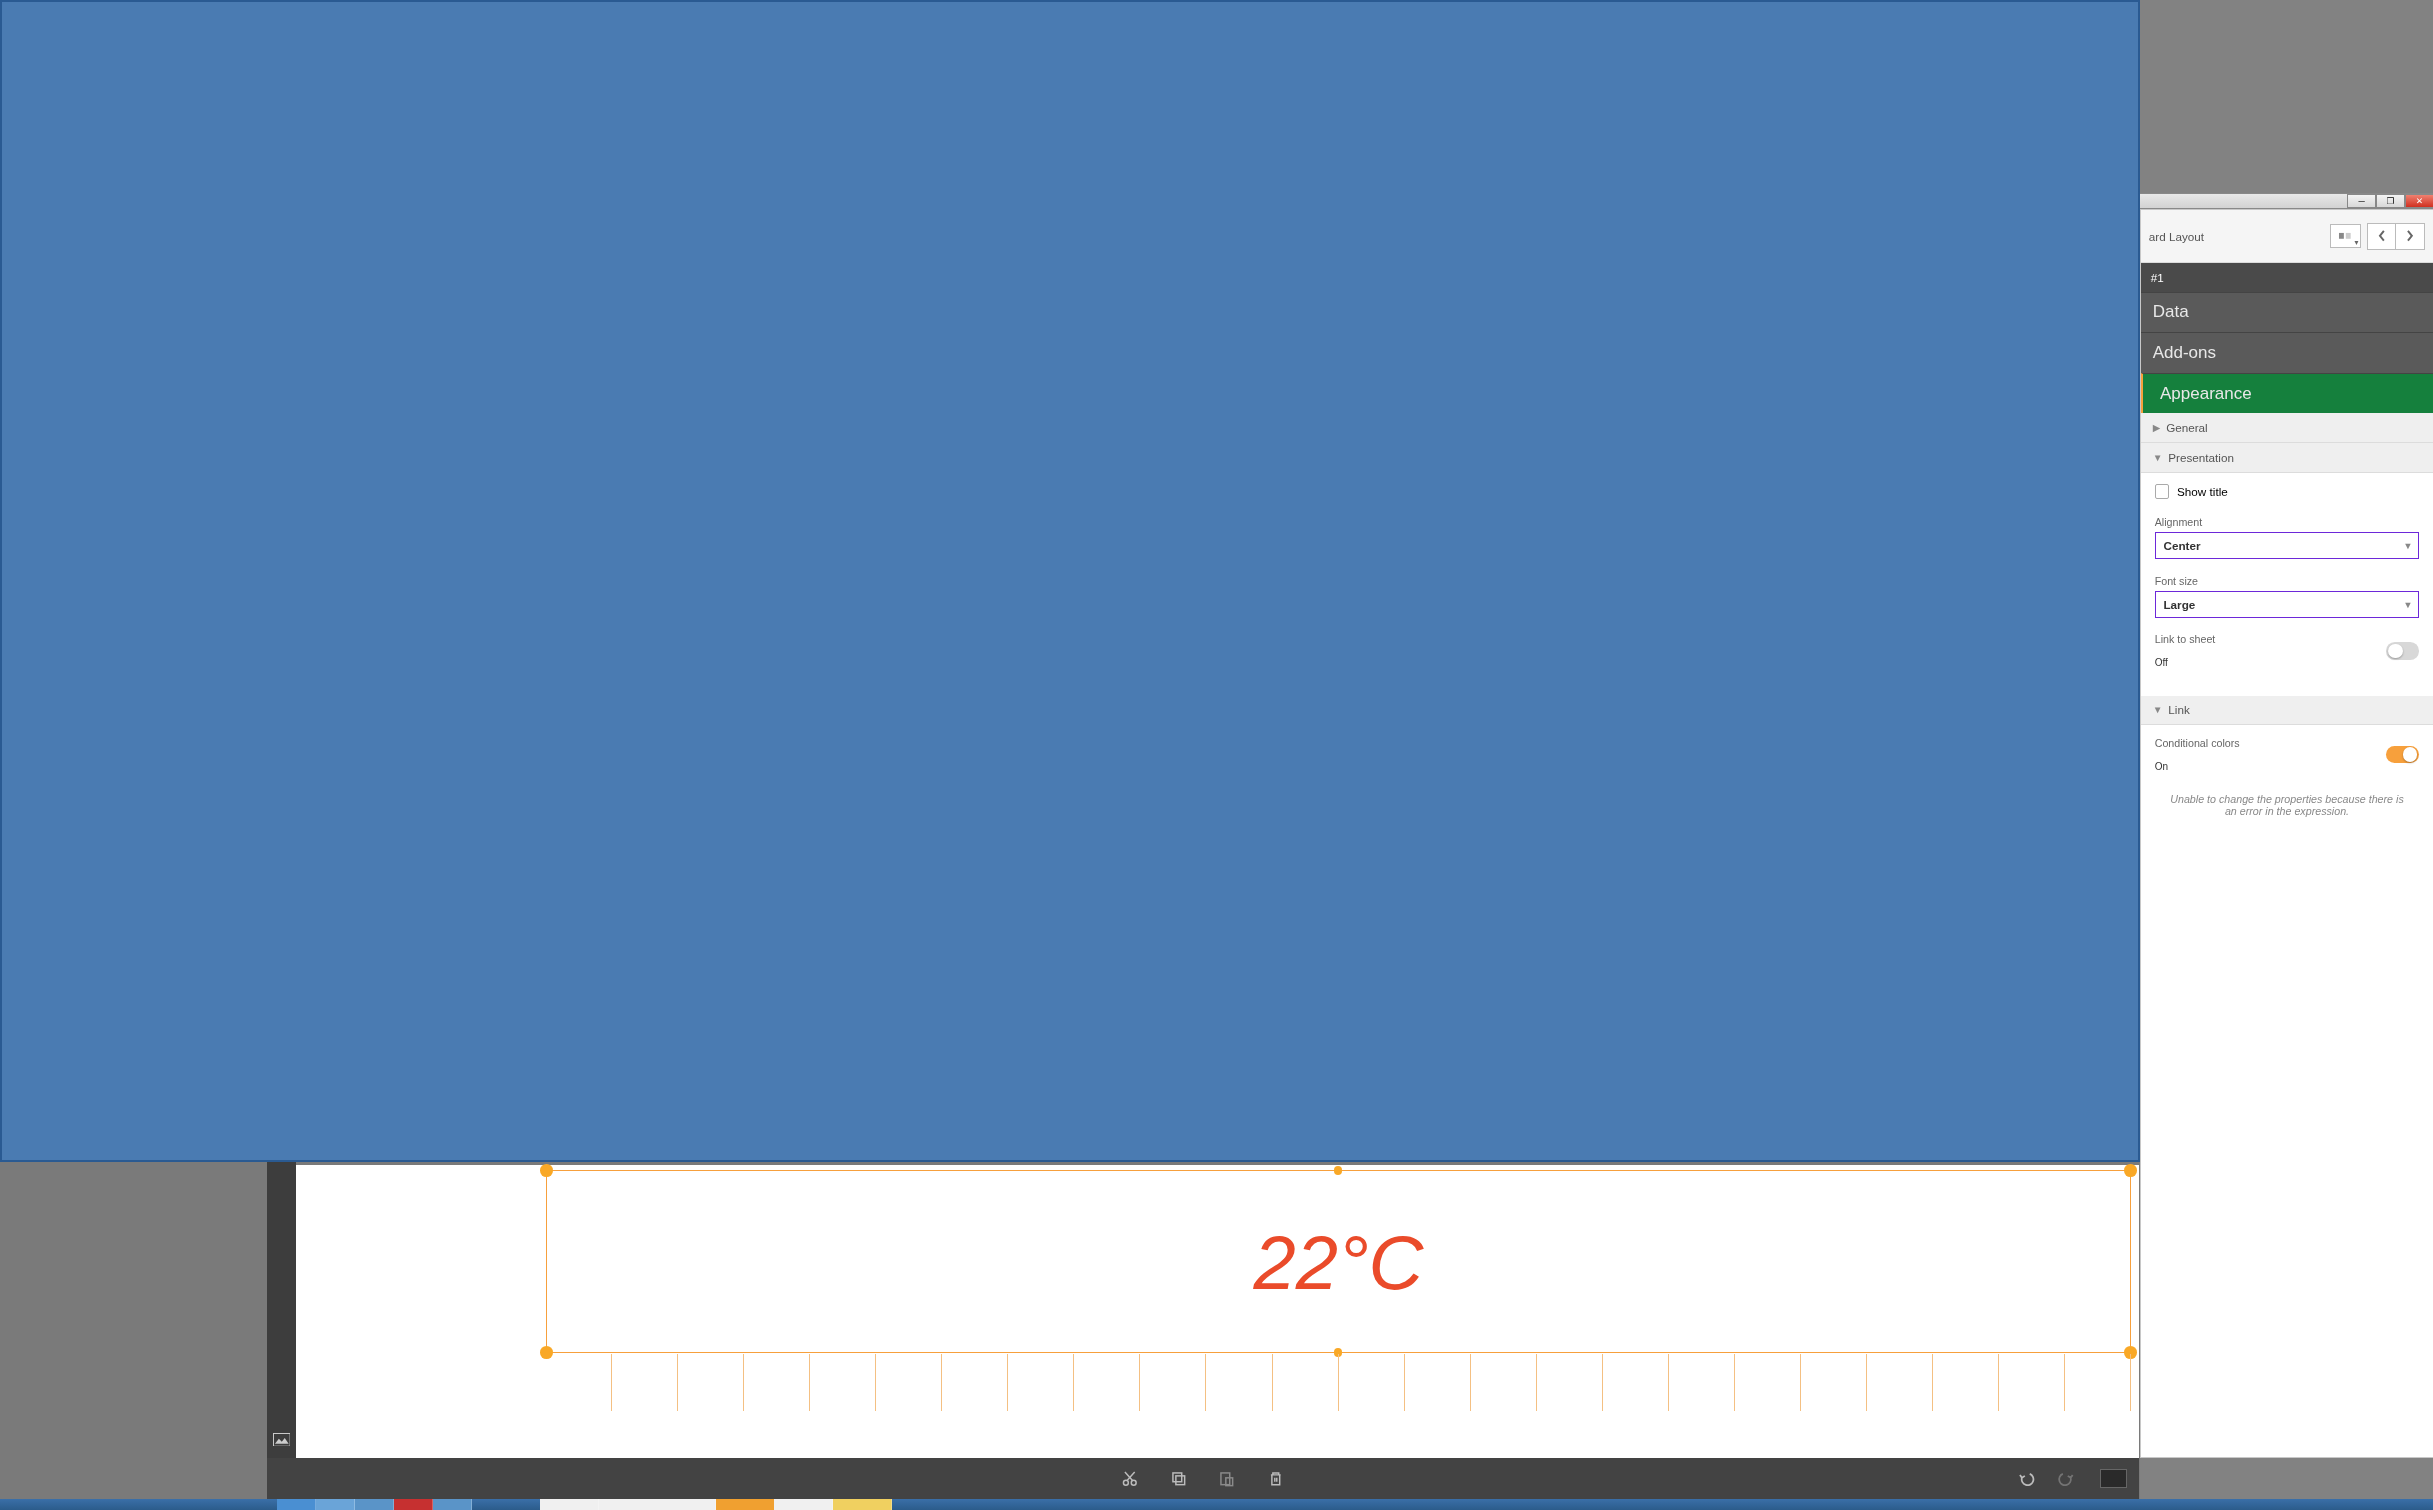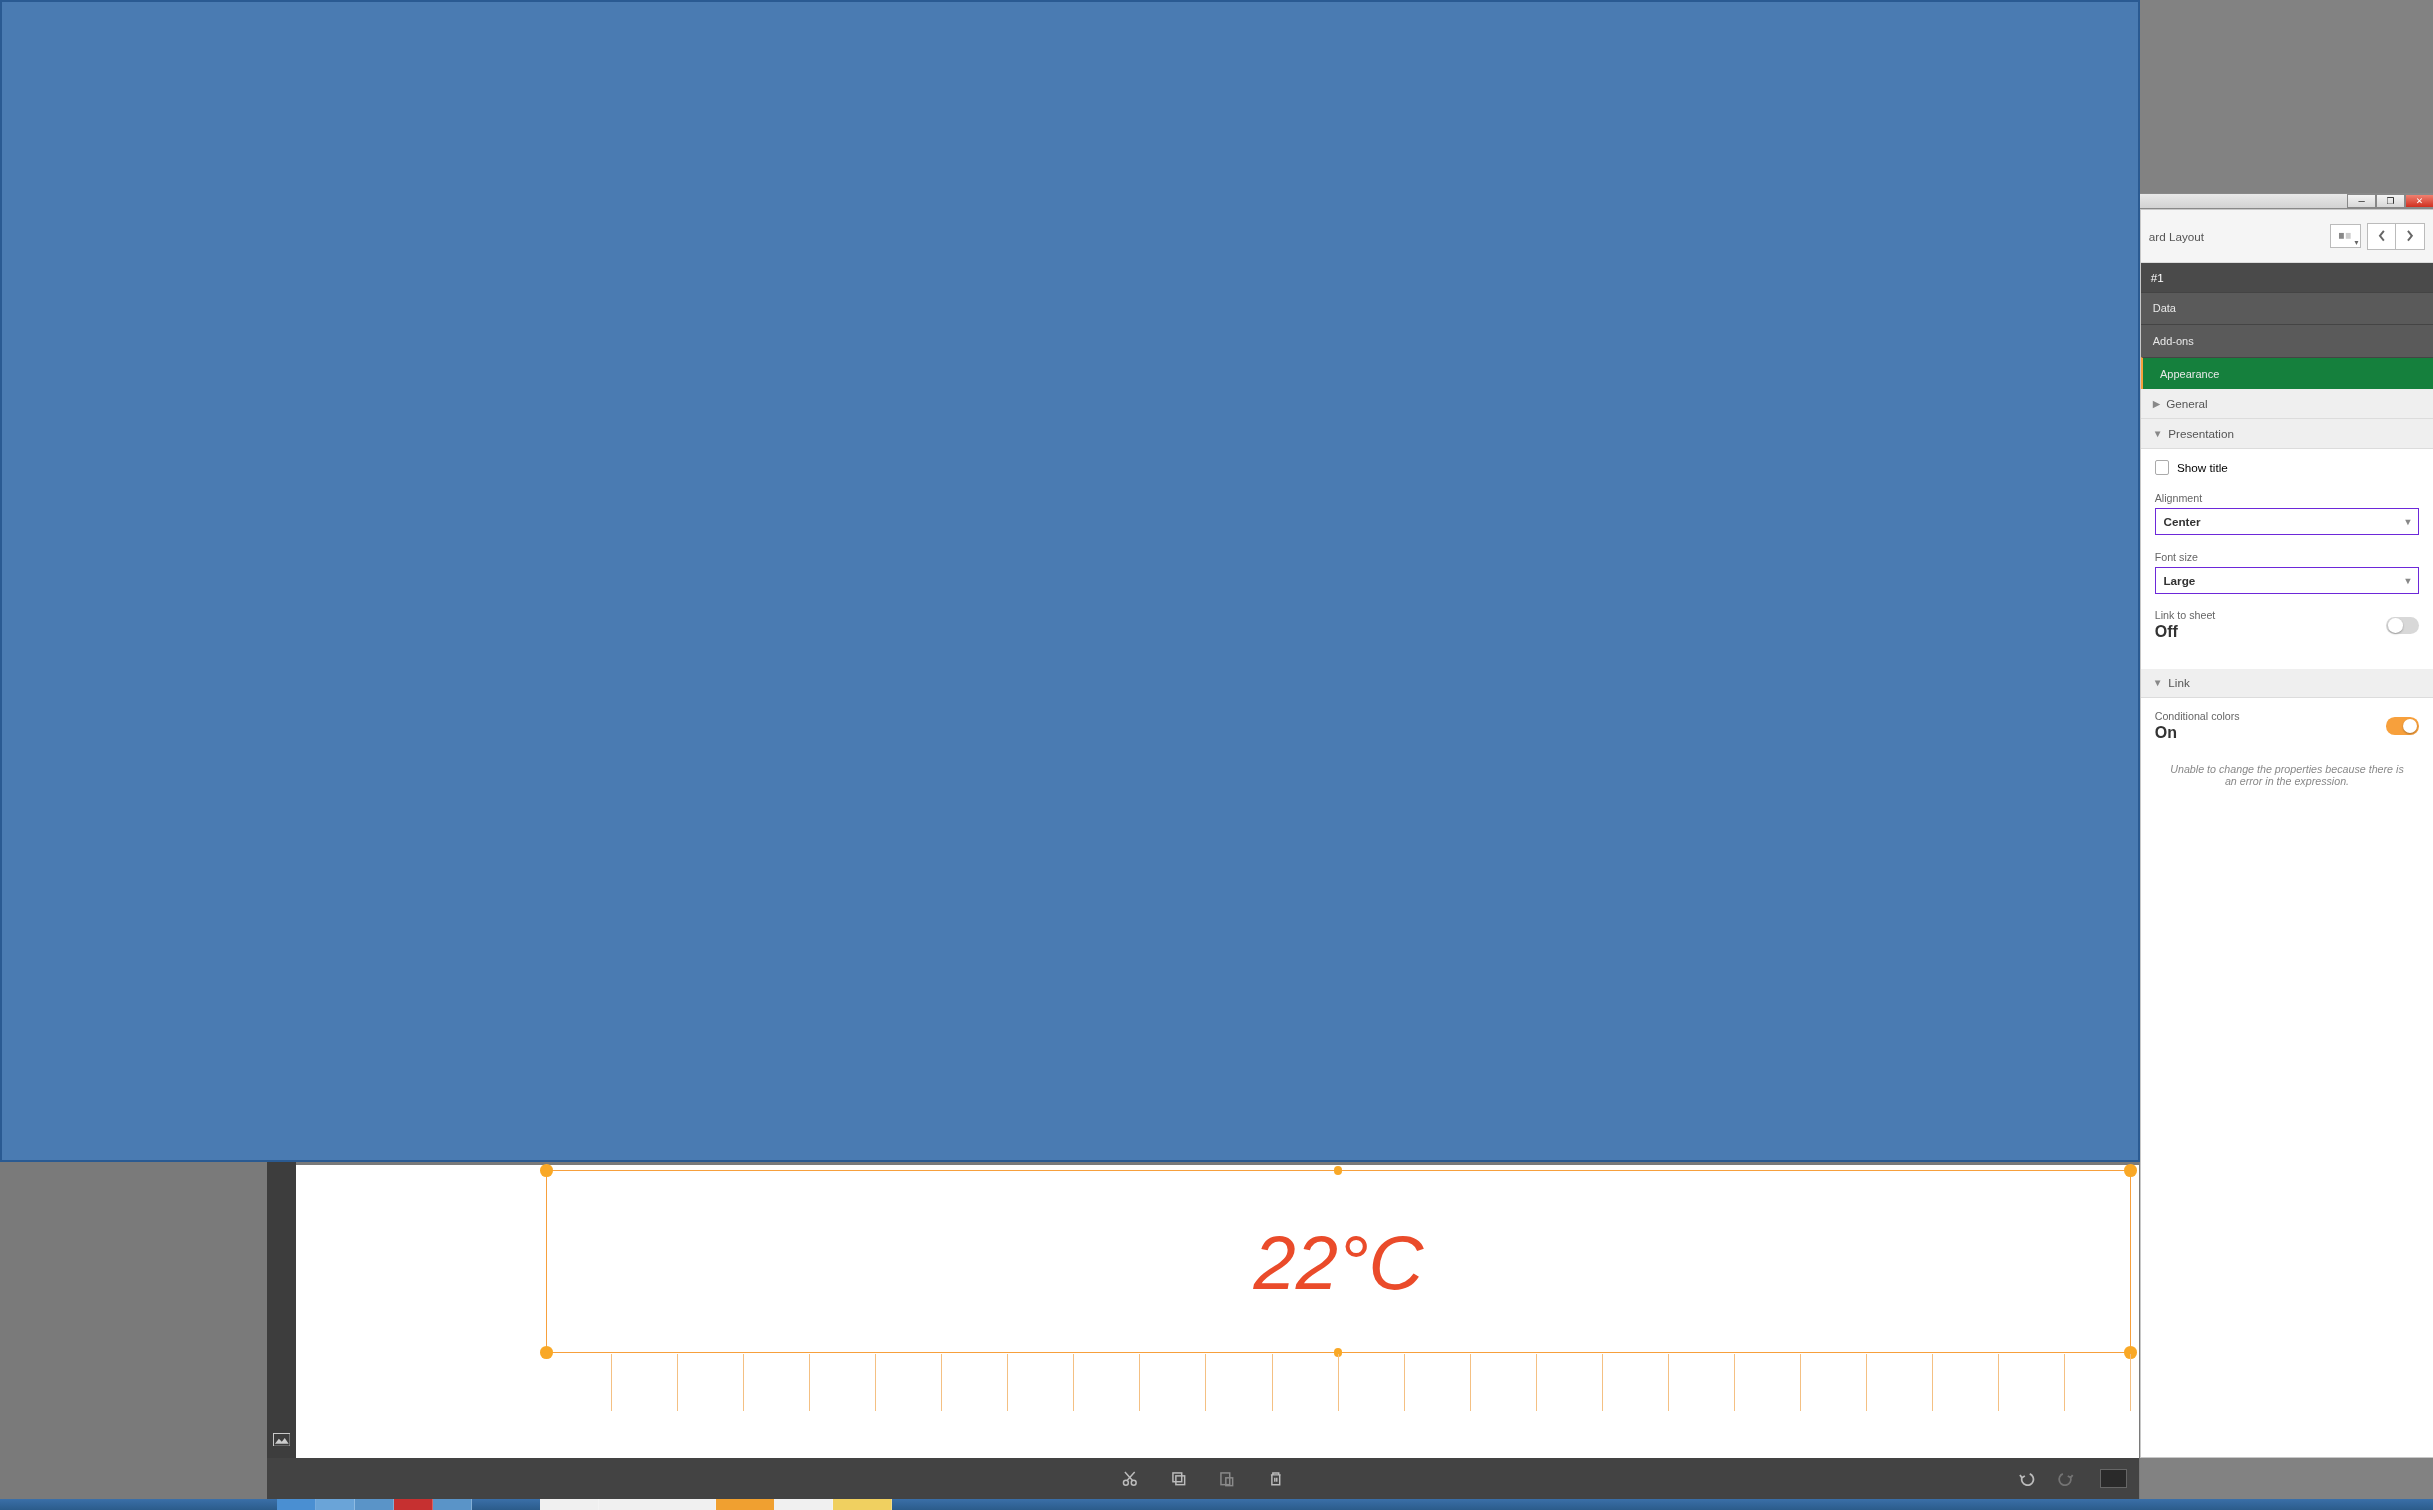--- a/index.html
+++ b/index.html
@@ -223,7 +223,7 @@
   background:#5a5a5a;
   color:#e8e8e8;
   padding:9.8px 11.7px;
-  font-size:11px;
+  font-size:17px;
   border-top:1px solid #444;
   cursor:pointer;
 }

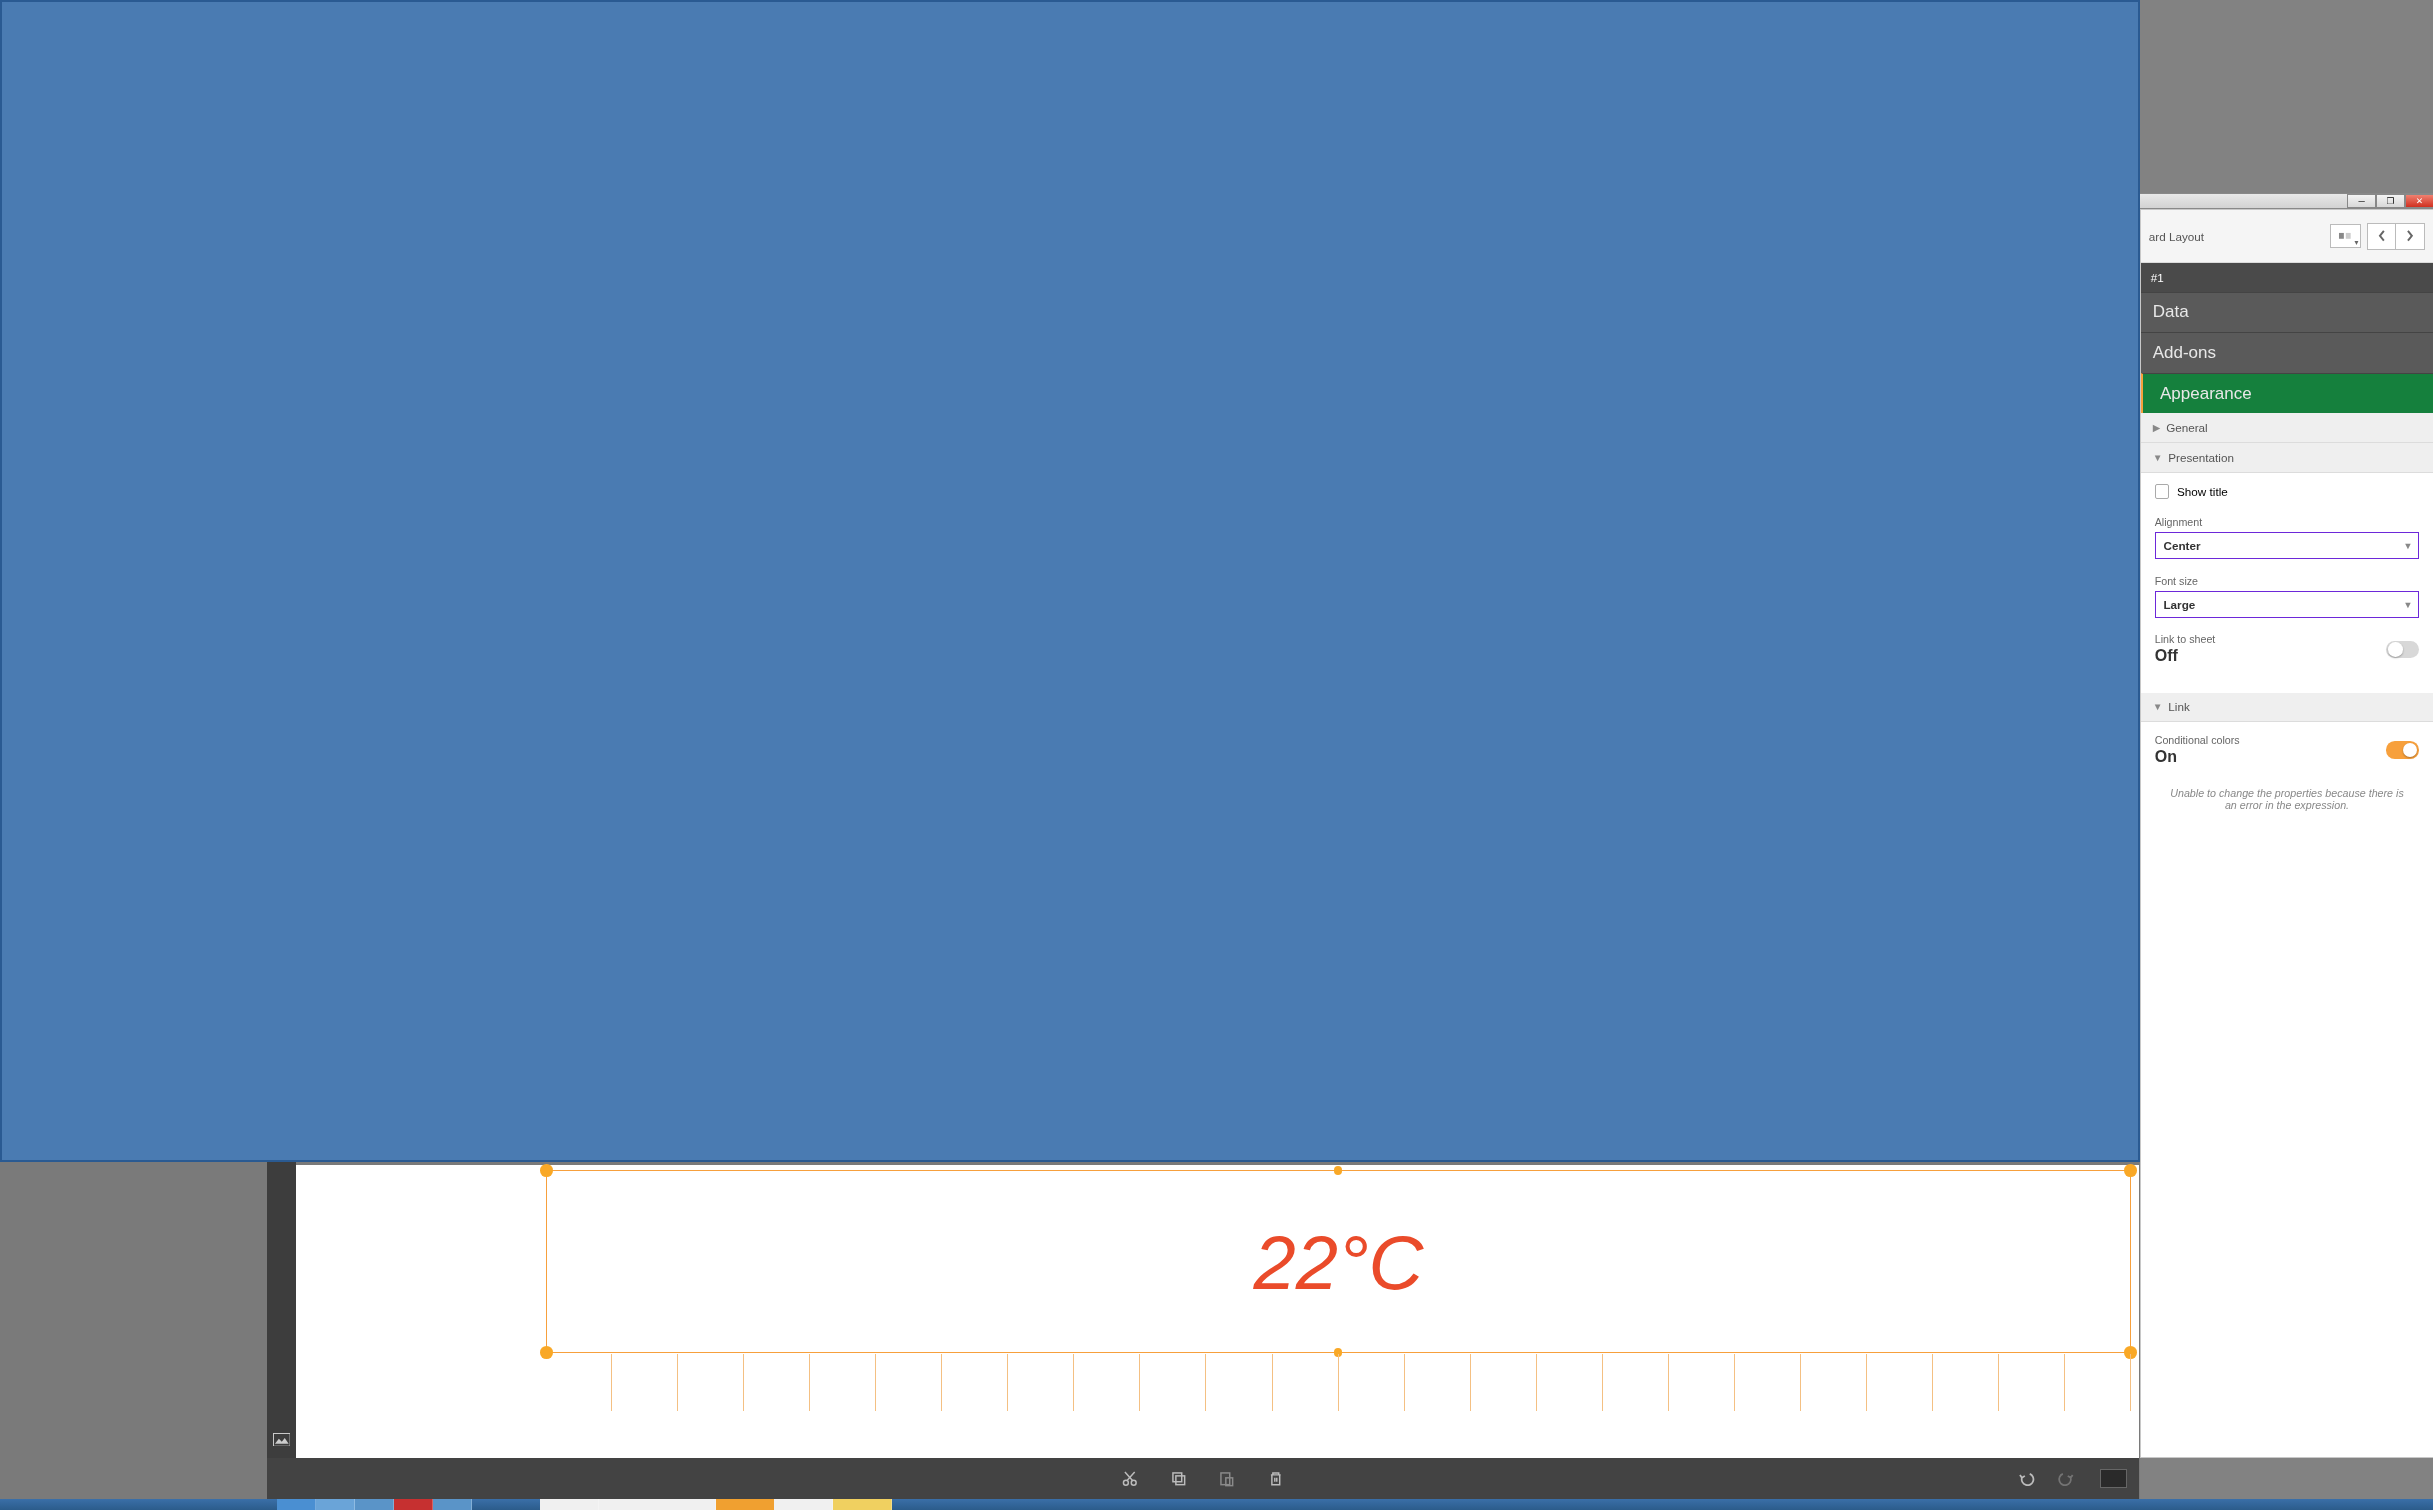--- a/index.html
+++ b/index.html
@@ -286,7 +286,7 @@
   align-items:center;
 }
 .toggle-text .lbl { font-size:10.7px; color:#666; }
-.toggle-text .val { font-size:16px; color:#333; font-weight:bold; margin-top:2px; }
+.toggle-text .val { font-size:10px; color:#333; font-weight:normal; margin-top:12px; }
 .switch {
   width:33px; height:17.6px;
   border-radius:8.8px;

